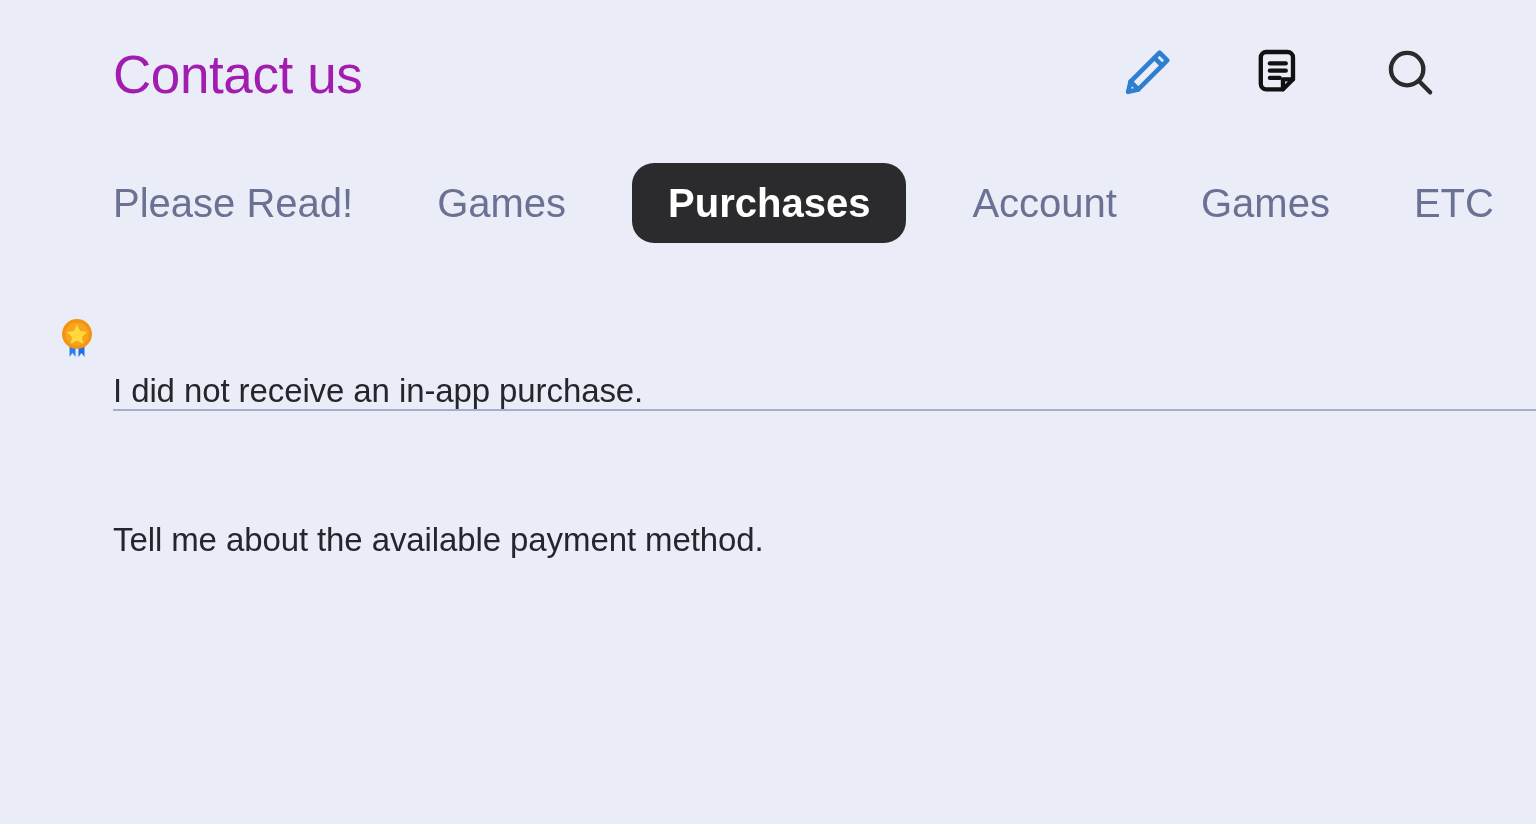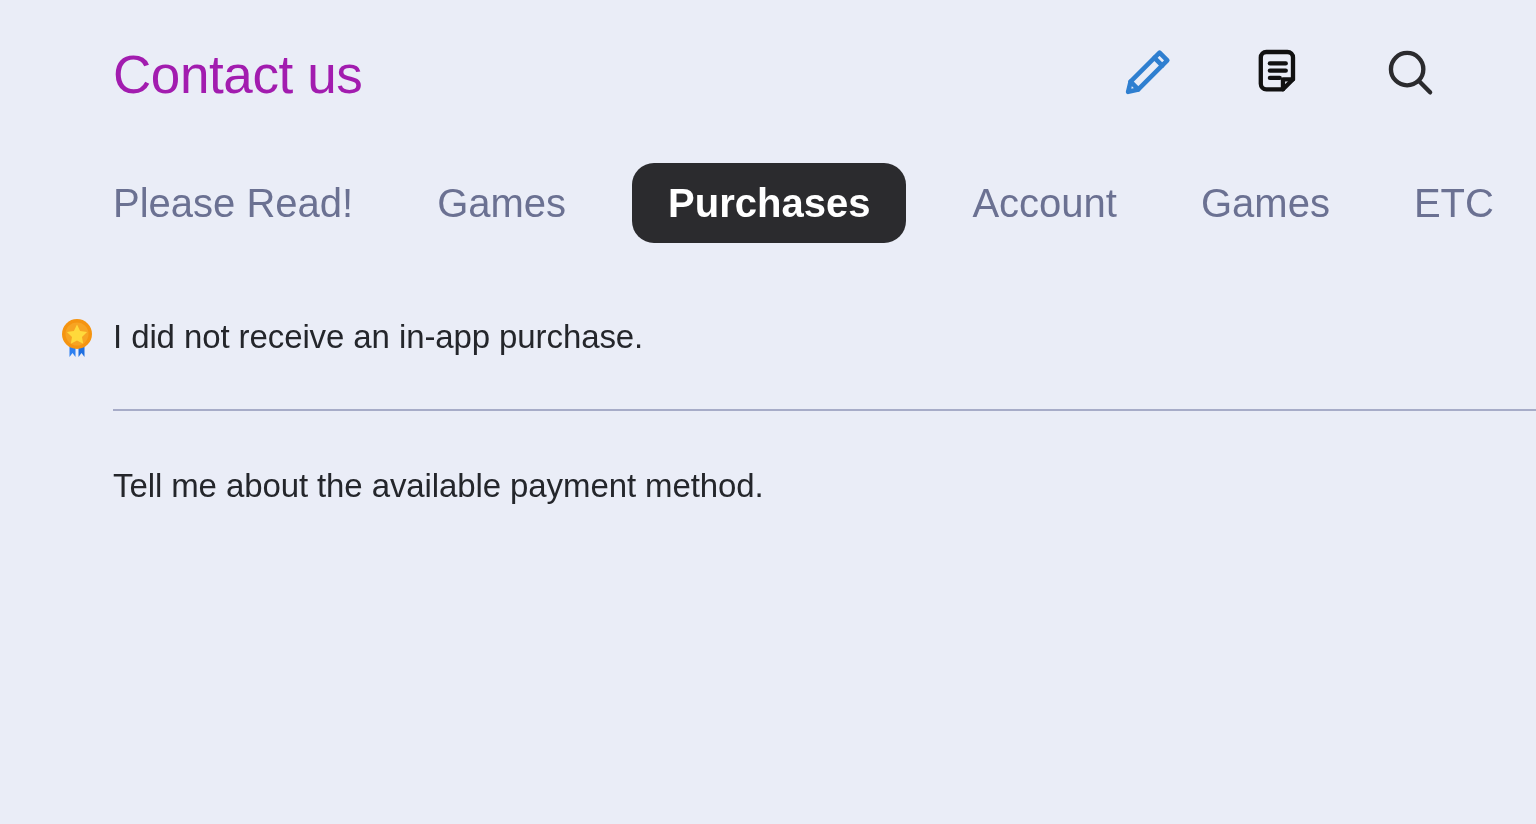--- a/index.html
+++ b/index.html
@@ -116,7 +116,7 @@
   .faq-row {
     position: relative;
     display: flex;
-    align-items: center;
+    align-items: flex-end;
     height: 149px;
     padding-left: 113px;
     cursor: pointer;

